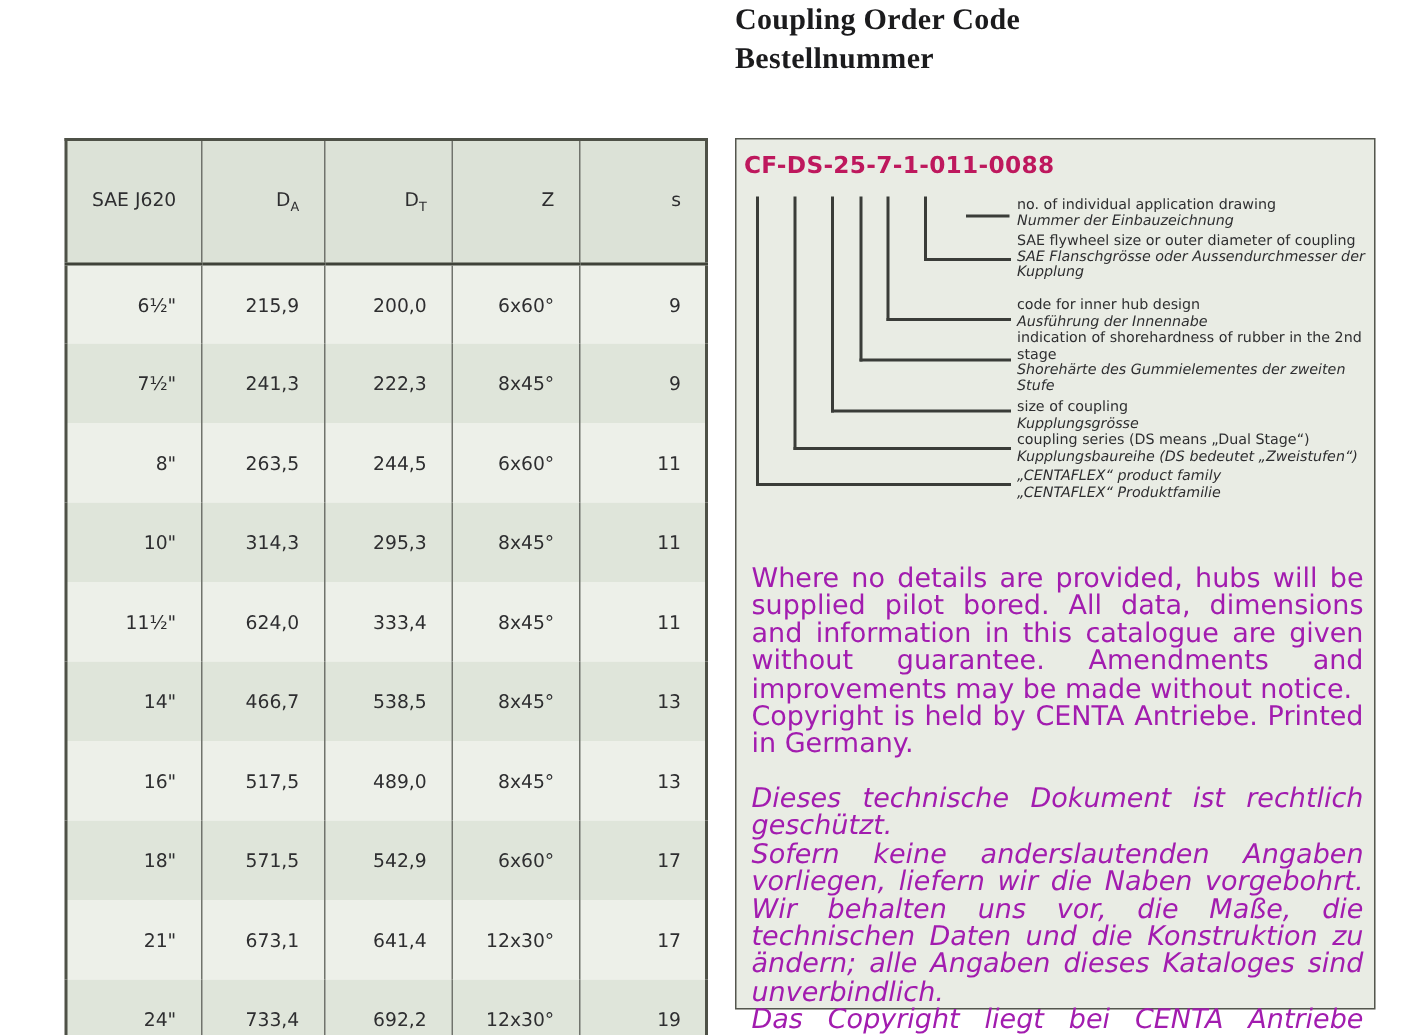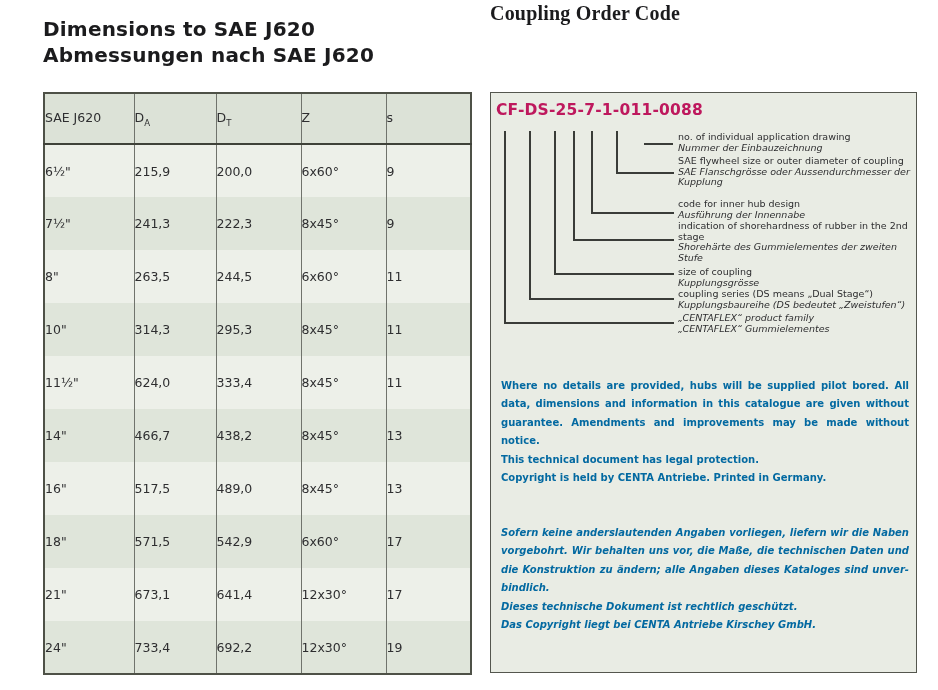--- a/index.html
+++ b/index.html
@@ -55,10 +55,6 @@
 
 <div class="page">
 
-  <div class="h1 h1-left">
-    <div>Dimensions to SAE J620</div>
-    <div>Abmessungen nach SAE J620</div>
-  </div>
   <div class="h1 h1-right">
     <div>Coupling Order Code</div>
   </div>

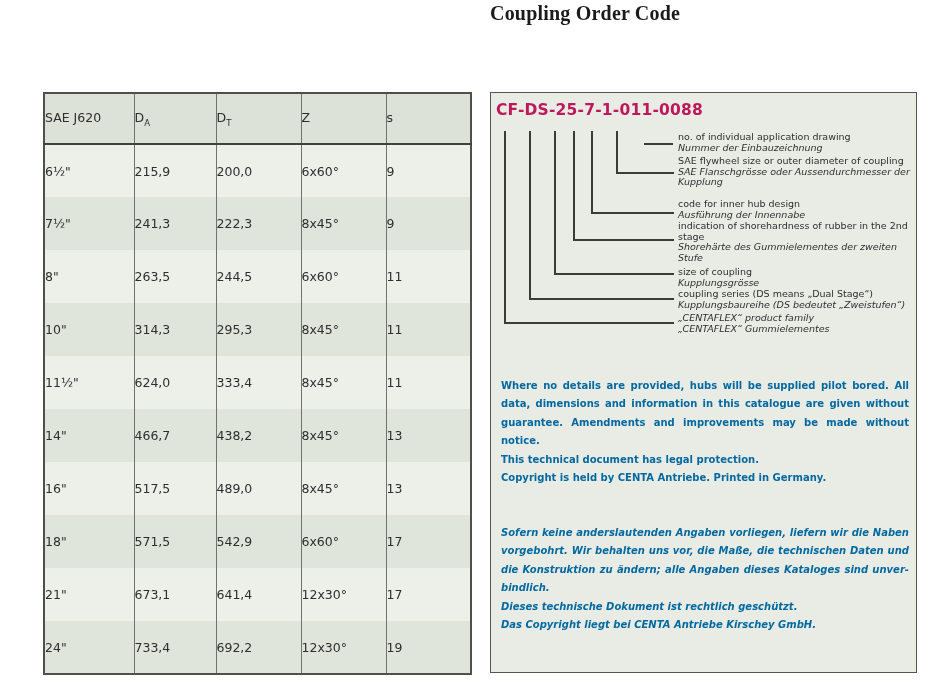--- a/index.html
+++ b/index.html
@@ -57,6 +57,7 @@
 
   <div class="h1 h1-right">
     <div>Coupling Order Code</div>
+    <div>Bestellnummer</div>
   </div>
 
   <table class="dim">

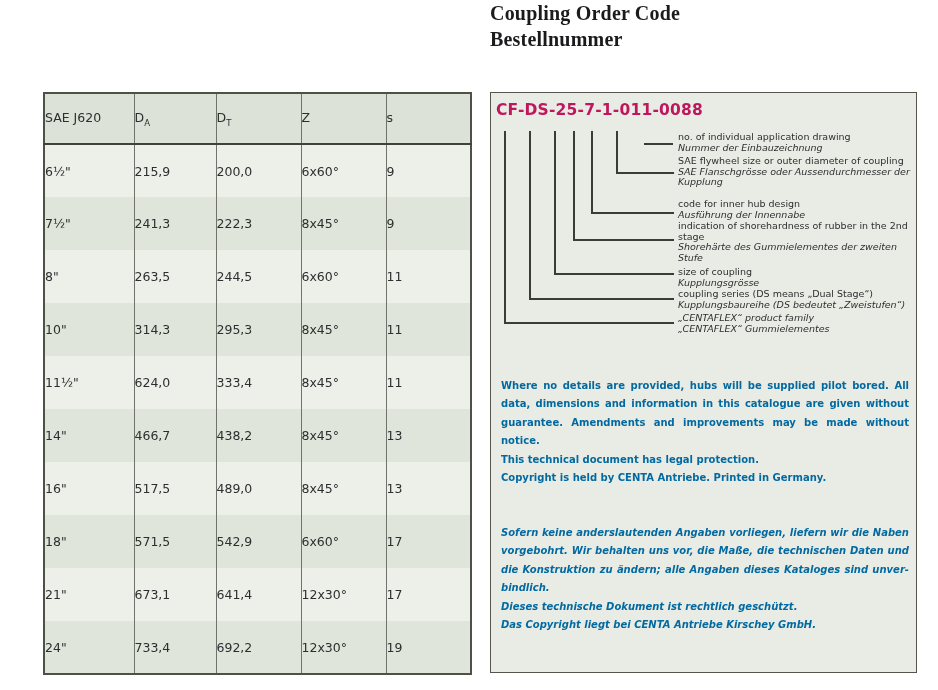--- a/index.html
+++ b/index.html
@@ -21,7 +21,7 @@
   }
   table.dim th,table.dim td{
     border-left:1px solid #70736c;border-right:1px solid #70736c;
-    text-align:left;vertical-align:middle;padding:0;
+    text-align:right;vertical-align:middle;padding:16px;
   }
   table.dim thead th{
     height:49px;background:#dce2d7;font-weight:normal;border-bottom:2px solid #3f4239;

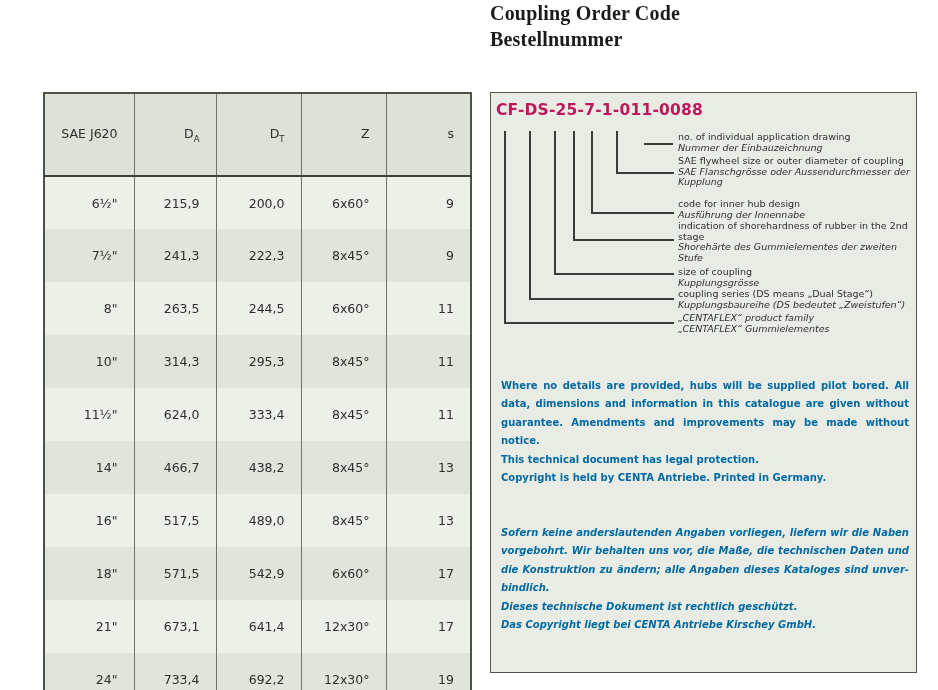--- a/index.html
+++ b/index.html
@@ -195,7 +195,7 @@
     </div>
     <div class="callout ital" style="top:220px;">
       <div class="en">„CENTAFLEX“ product family</div>
-      <div class="de">„CENTAFLEX“ Gummielementes</div>
+      <div class="de">„CENTAFLEX“ Produktfamilie</div>
     </div>
 
     <div class="notes notes-en" style="top:284px;">

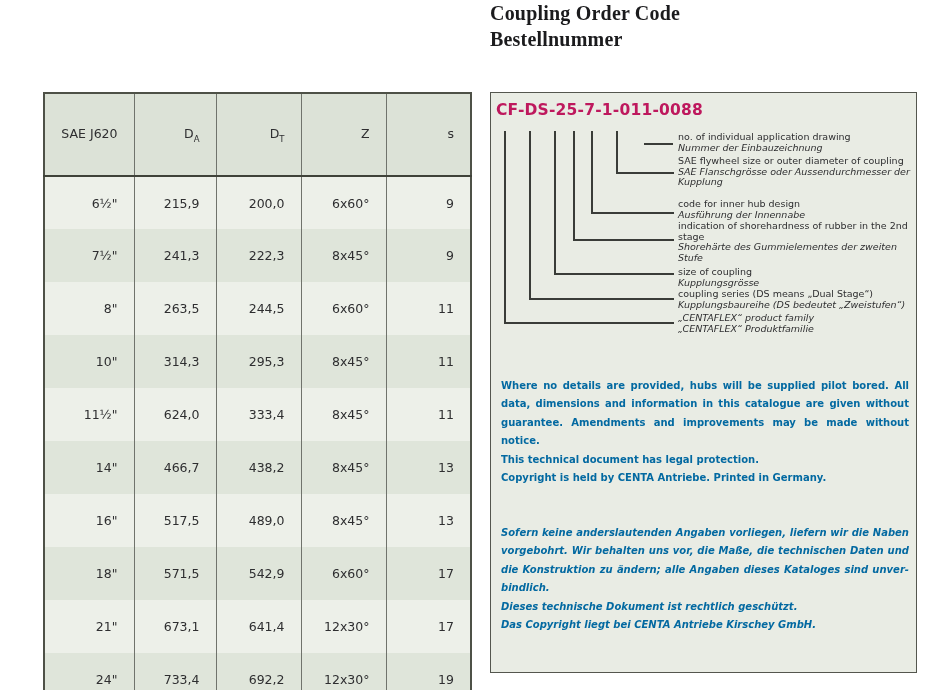--- a/index.html
+++ b/index.html
@@ -46,7 +46,7 @@
   }
   .callout .de{font-style:italic;}
   .callout.ital .en{font-style:italic;}
-  .notes{position:absolute;left:10px;width:408px;font-size:10px;line-height:18.4px;color:#0369a1;font-weight:bold;}
+  .notes{position:absolute;left:10px;width:408px;font-size:18px;line-height:18.4px;color:#a21caf;}
   .notes p{margin:0;text-align:justify;}
   .notes-de{font-style:italic;}
 </style>

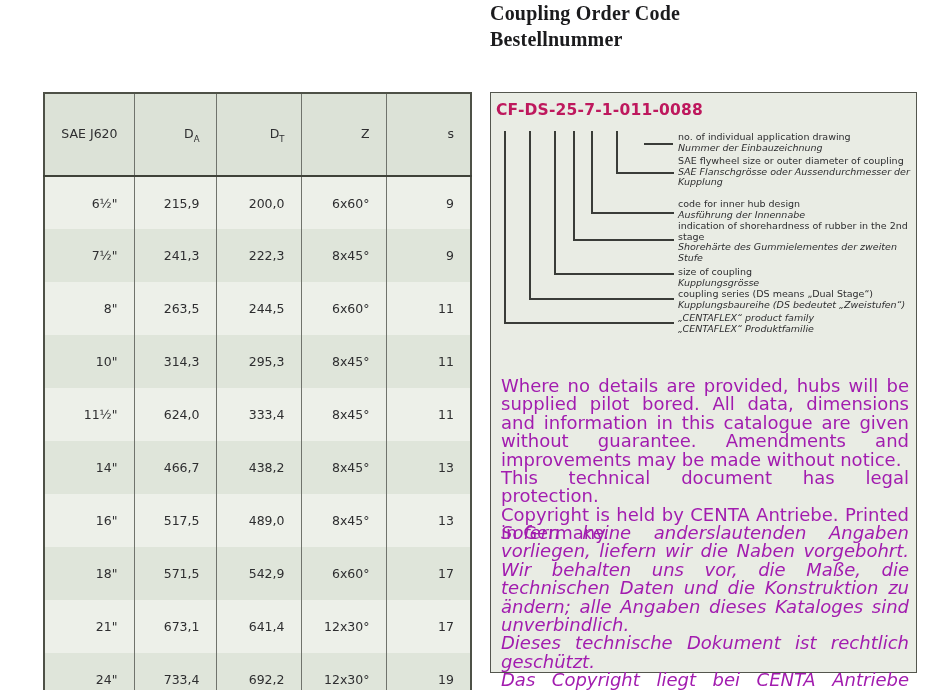--- a/index.html
+++ b/index.html
@@ -116,7 +116,7 @@
       <tr>
           <td>14"</td>
           <td>466,7</td>
-          <td>438,2</td>
+          <td>538,5</td>
           <td>8x45°</td>
           <td>13</td>
         </tr>

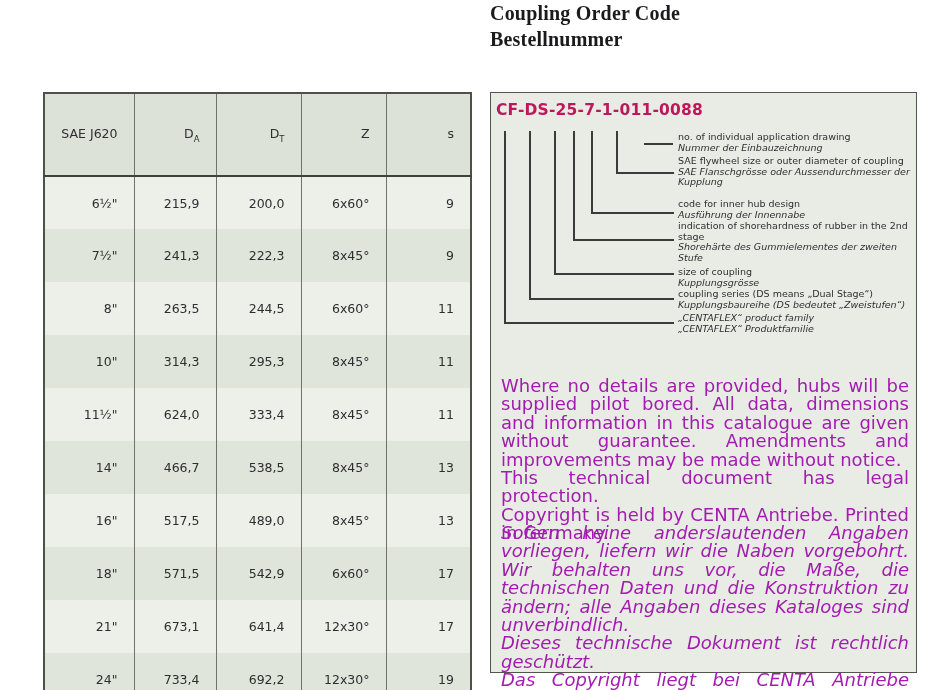--- a/index.html
+++ b/index.html
@@ -200,7 +200,6 @@
 
     <div class="notes notes-en" style="top:284px;">
       <p>Where no details are provided, hubs will be supplied pilot bored. All data, dimensions and information in this catalogue are given without guarantee. Amendments and improvements may be made without notice.</p>
-      <p>This technical document has legal protection.</p>
       <p>Copyright is held by CENTA Antriebe. Printed in Germany.</p>
     </div>
     <div class="notes notes-de" style="top:431px;">

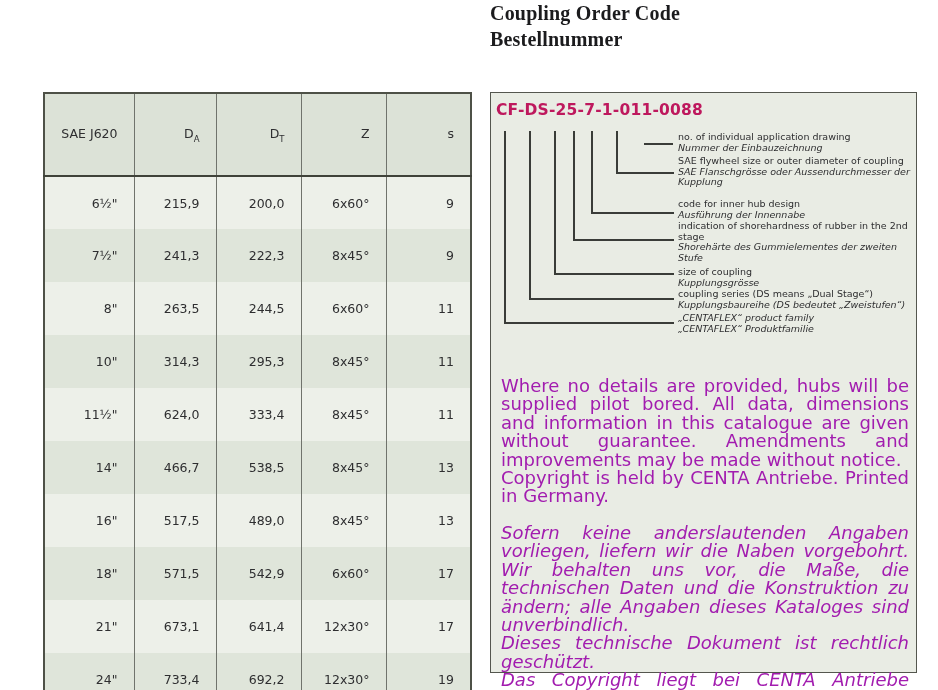--- a/index.html
+++ b/index.html
@@ -203,8 +203,8 @@
       <p>Copyright is held by CENTA Antriebe. Printed in Germany.</p>
     </div>
     <div class="notes notes-de" style="top:431px;">
+      <p>Dieses technische Dokument ist rechtlich geschützt.</p>
       <p>Sofern keine anderslautenden Angaben vorliegen, lie­fern wir die Naben vorgebohrt. Wir behalten uns vor, die Maße, die technischen Daten und die Konstruktion zu ändern; alle Angaben dieses Kataloges sind unver­bindlich.</p>
-      <p>Dieses technische Dokument ist rechtlich geschützt.</p>
       <p>Das Copyright liegt bei CENTA Antriebe Kirschey GmbH.</p>
     </div>
   </div>

